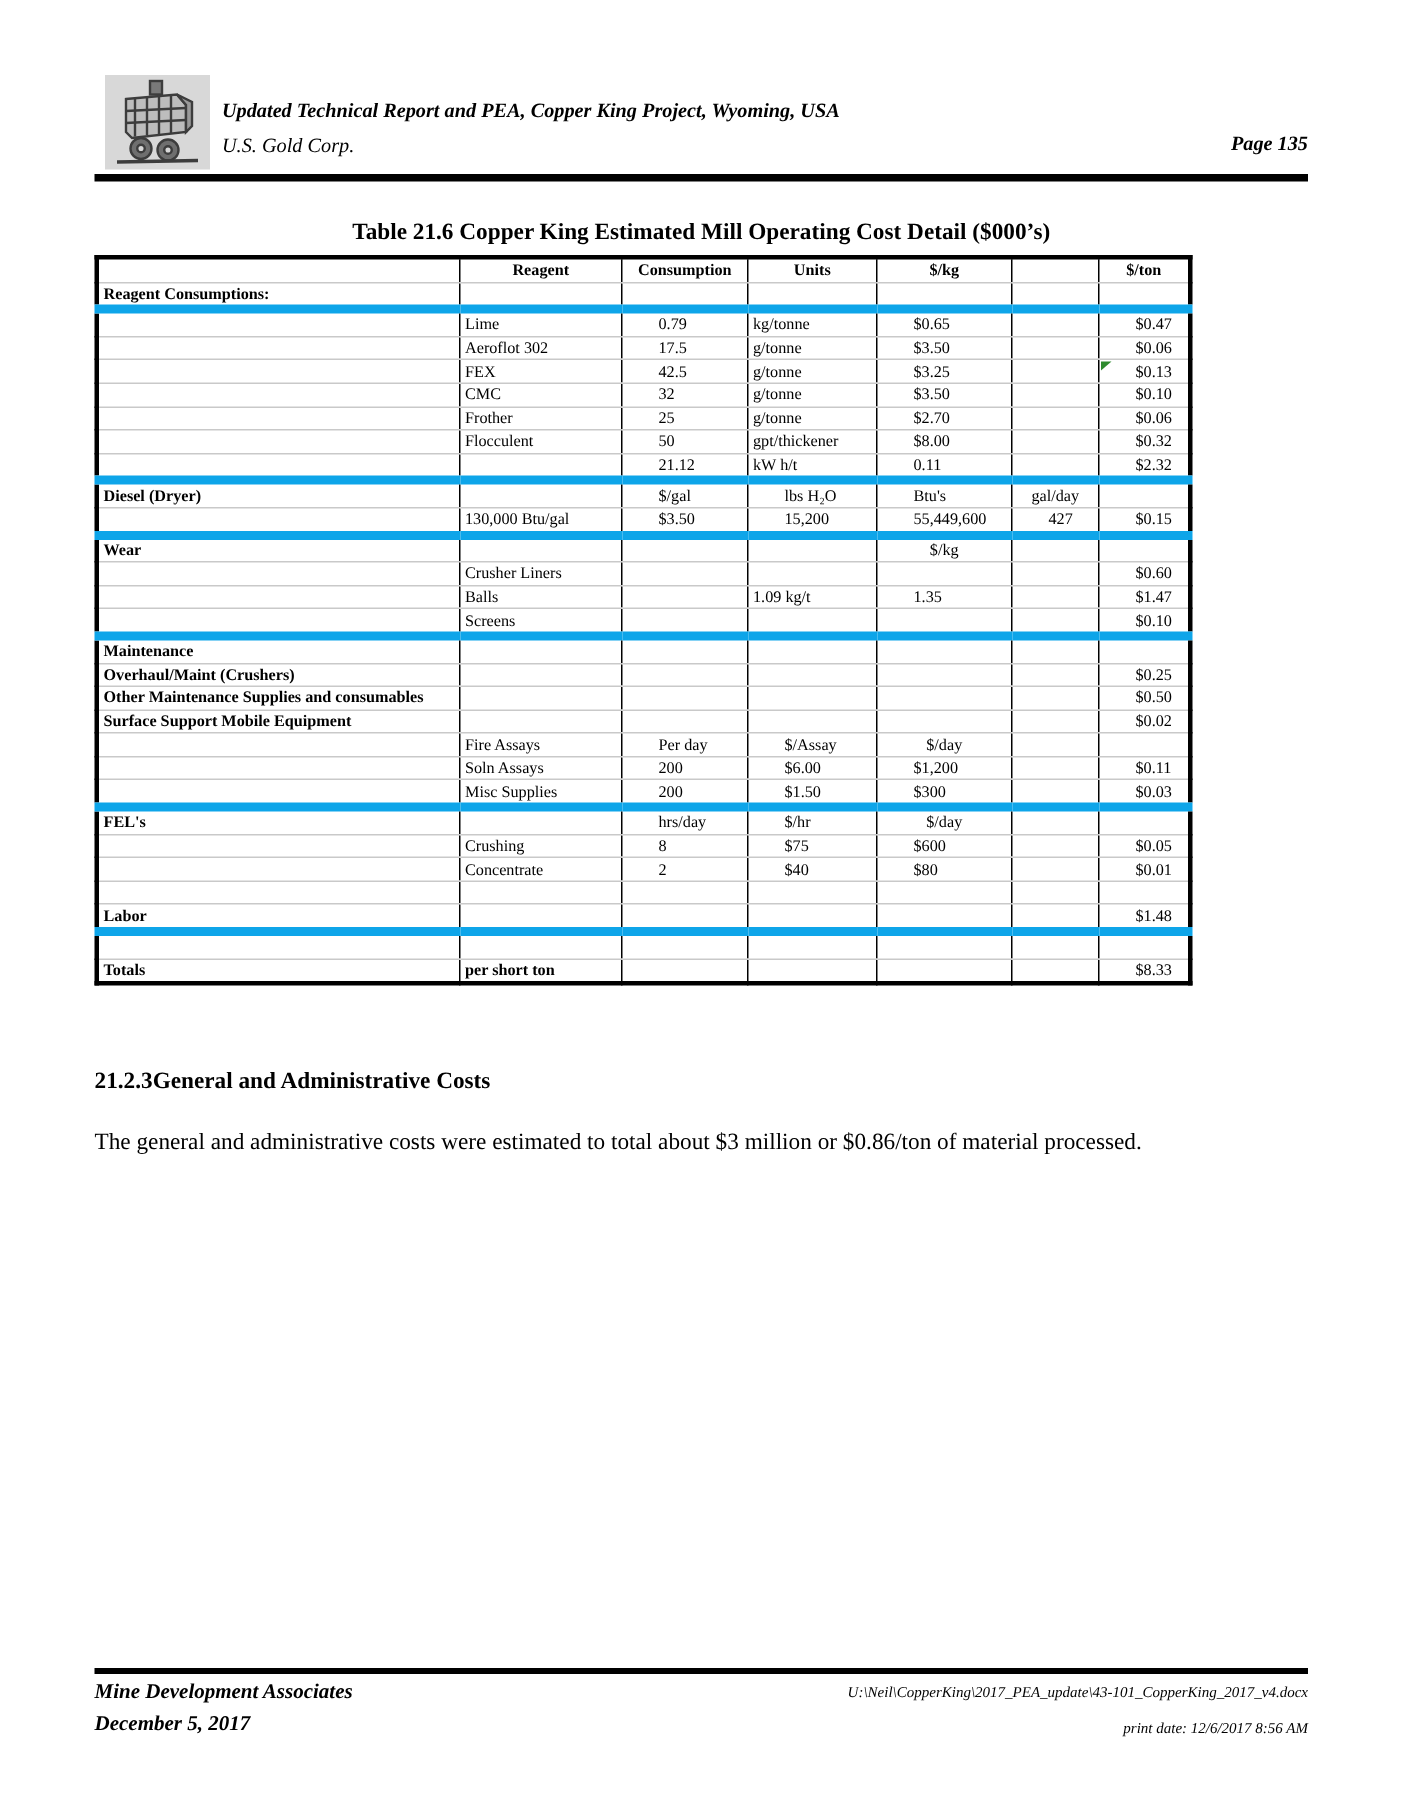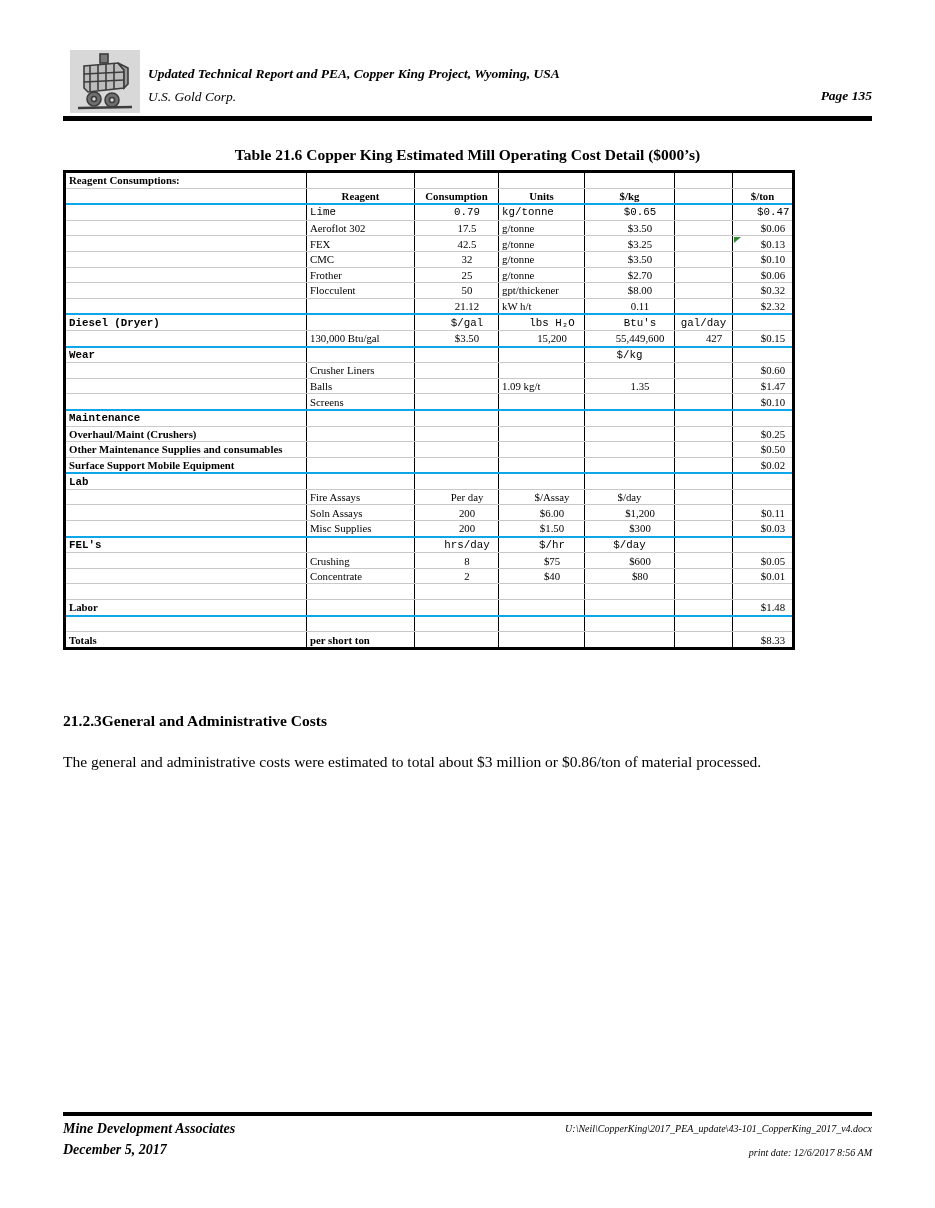--- a/index.html
+++ b/index.html
@@ -101,15 +101,6 @@
     </colgroup>
     <tbody id="cost-tbody">
         <tr>
-          <td class="a-l b">Reagent Consumptions:</td>
-          <td class="a-l"></td>
-          <td class="a-l"></td>
-          <td class="a-l"></td>
-          <td class="a-l"></td>
-          <td class="a-l"></td>
-          <td class="a-l"></td>
-        </tr>
-        <tr>
           <td class="a-l"></td>
           <td class="a-c b">Reagent</td>
           <td class="a-c b">Consumption</td>
@@ -117,6 +108,15 @@
           <td class="a-c b">$/kg</td>
           <td class="a-l"></td>
           <td class="a-c b">$/ton</td>
+        </tr>
+        <tr>
+          <td class="a-l b">Reagent Consumptions:</td>
+          <td class="a-l"></td>
+          <td class="a-l"></td>
+          <td class="a-l"></td>
+          <td class="a-l"></td>
+          <td class="a-l"></td>
+          <td class="a-l"></td>
         </tr>
         <tr class="tb">
           <td class="a-l"></td>

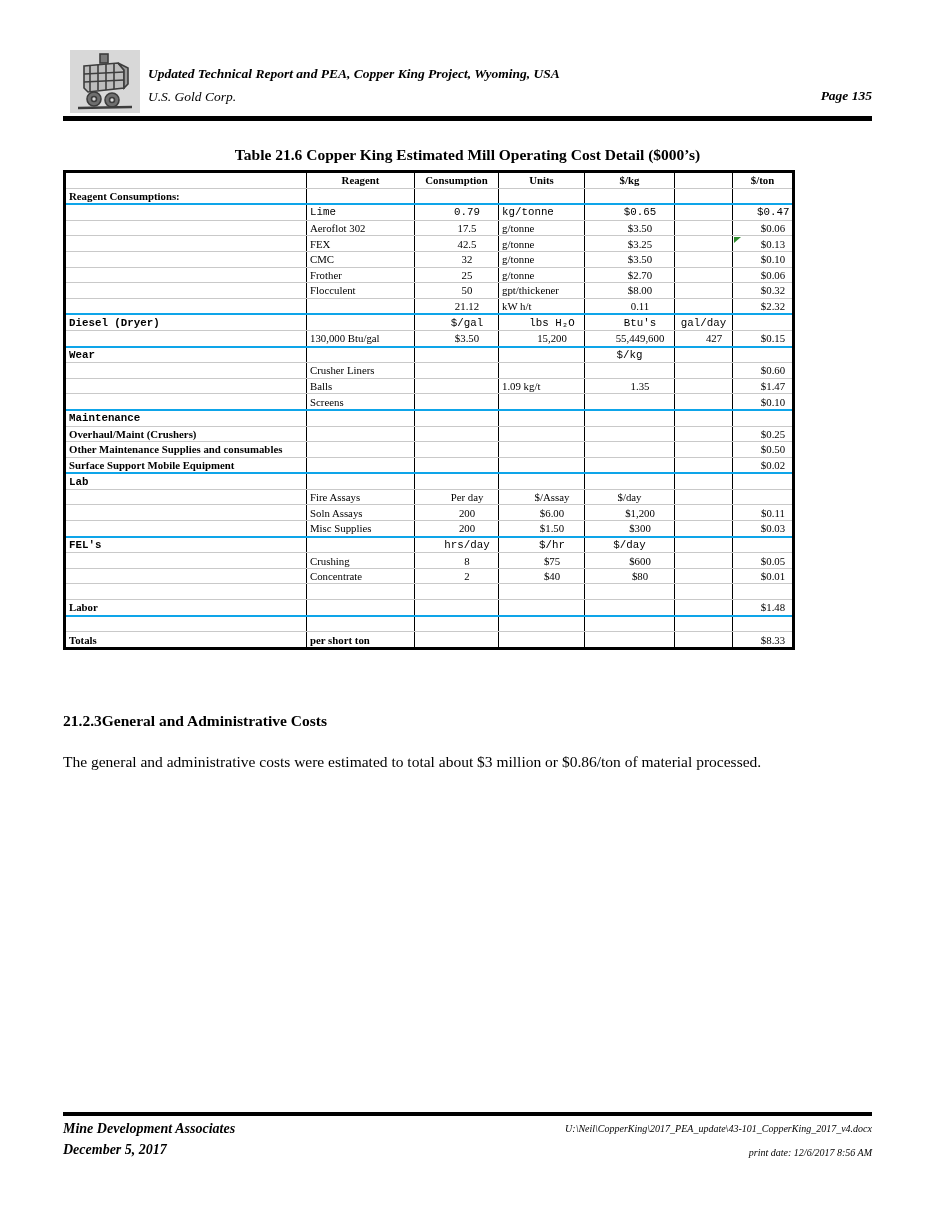--- a/index.html
+++ b/index.html
@@ -33,7 +33,7 @@
     overflow:hidden;white-space:nowrap;position:relative;vertical-align:middle;
   }
   table.cost td:first-child{border-left:none;}
-  table.cost tr.tb td{border-top:2px solid #0ea5e9;font-family:Liberation Mono, monospace;}
+  table.cost tr.tb td{border-top:6px solid #0ea5e9;}
   table.cost td.b{font-weight:bold;}
   table.cost td.a-l{text-align:left;}
   table.cost td.a-r{text-align:center;padding-left:24px;}

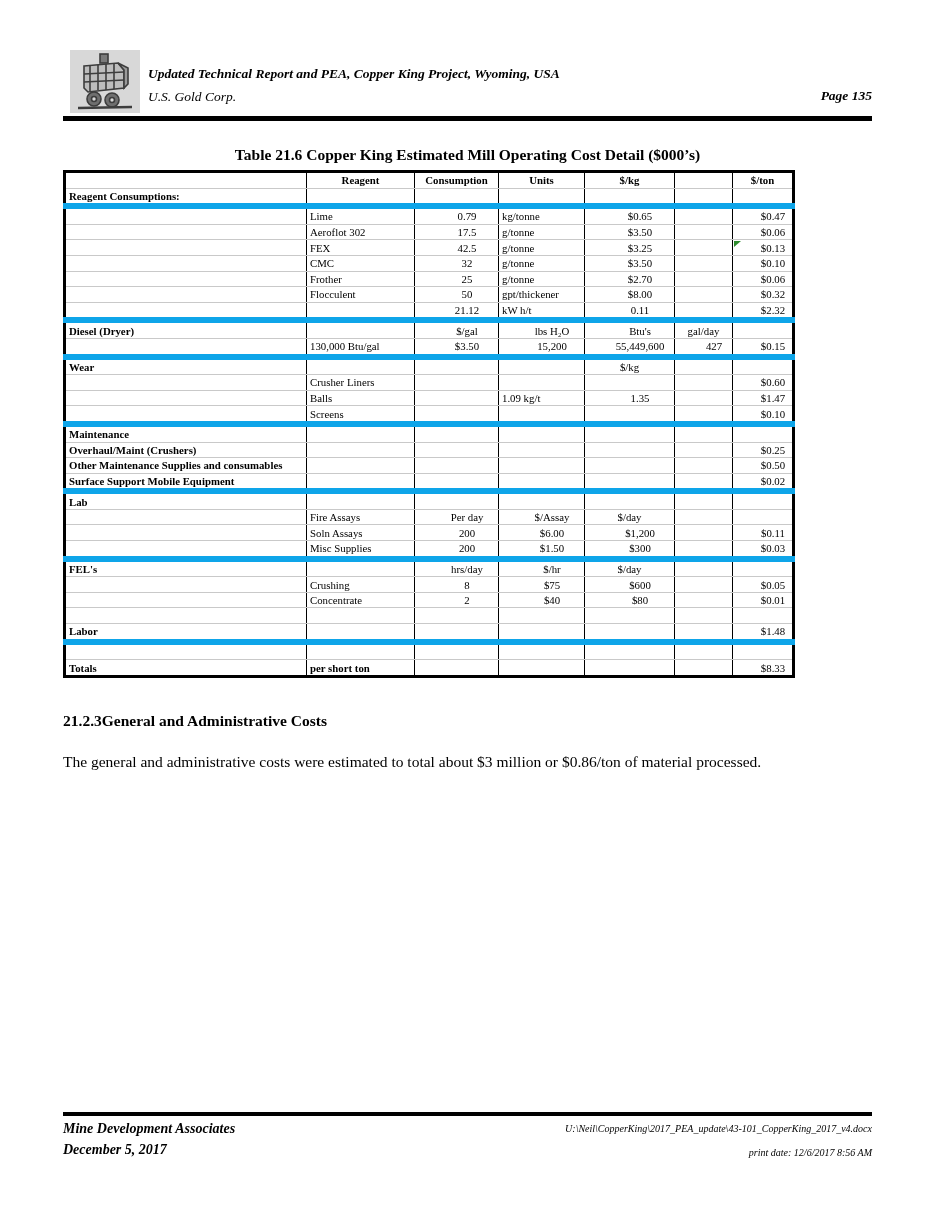--- a/index.html
+++ b/index.html
@@ -36,7 +36,7 @@
   table.cost tr.tb td{border-top:6px solid #0ea5e9;}
   table.cost td.b{font-weight:bold;}
   table.cost td.a-l{text-align:left;}
-  table.cost td.a-r{text-align:center;padding-left:24px;}
+  table.cost td.a-r{text-align:left;padding-left:24px;}
   table.cost td.a-c{text-align:center;}
   .green-marker{
     position:absolute;left:1px;top:1px;width:0;height:0;

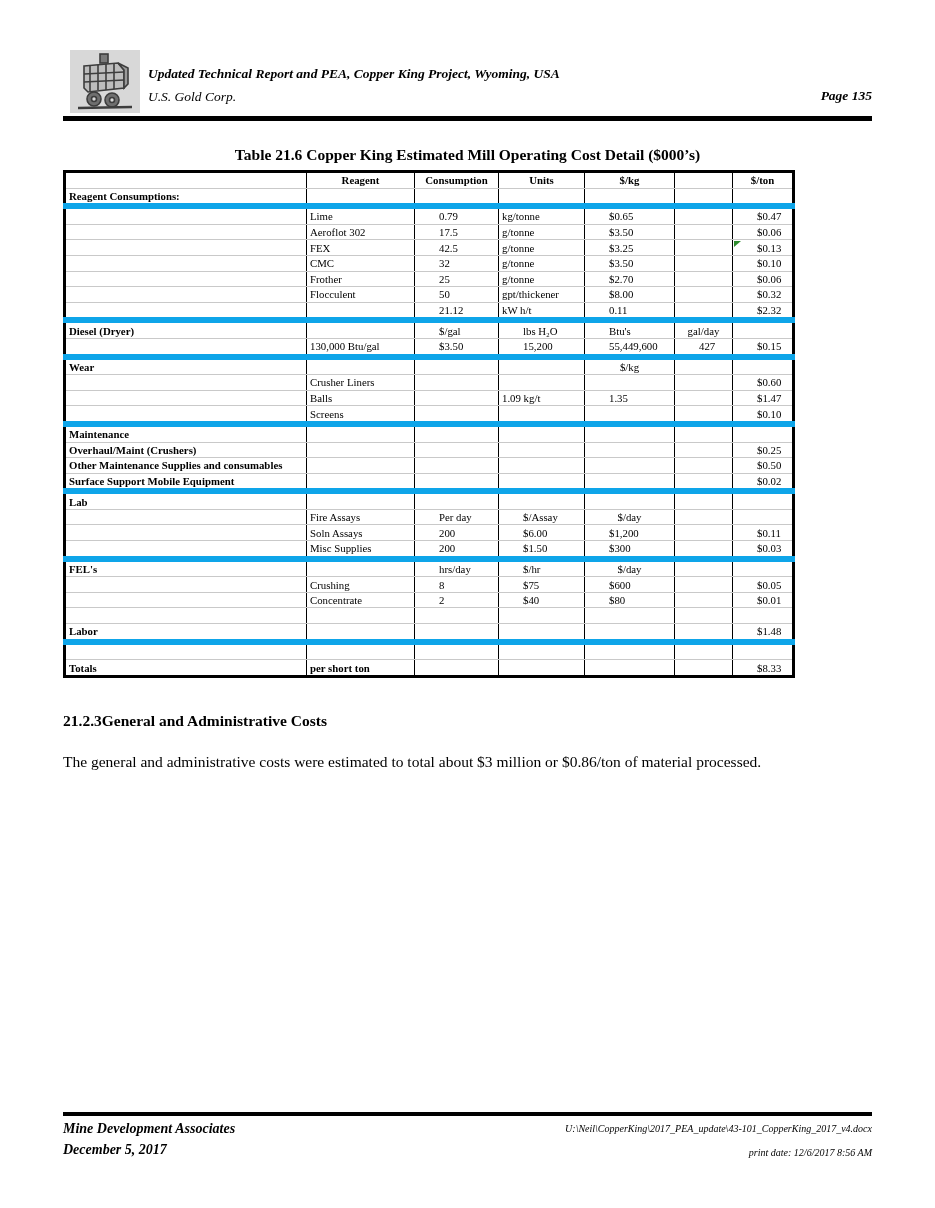--- a/index.html
+++ b/index.html
@@ -271,15 +271,6 @@
           <td class="a-l"></td>
           <td class="a-r">$0.02</td>
         </tr>
-        <tr class="tb">
-          <td class="a-l b">Lab</td>
-          <td class="a-l"></td>
-          <td class="a-l"></td>
-          <td class="a-l"></td>
-          <td class="a-l"></td>
-          <td class="a-l"></td>
-          <td class="a-l"></td>
-        </tr>
         <tr>
           <td class="a-l"></td>
           <td class="a-l">Fire Assays</td>

